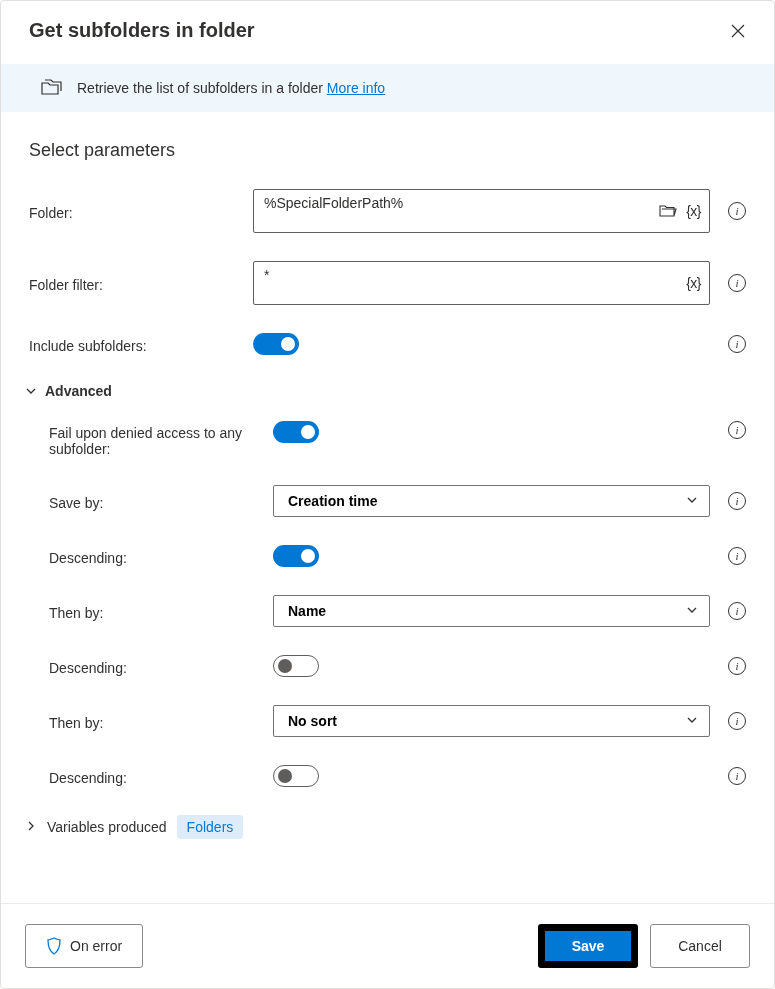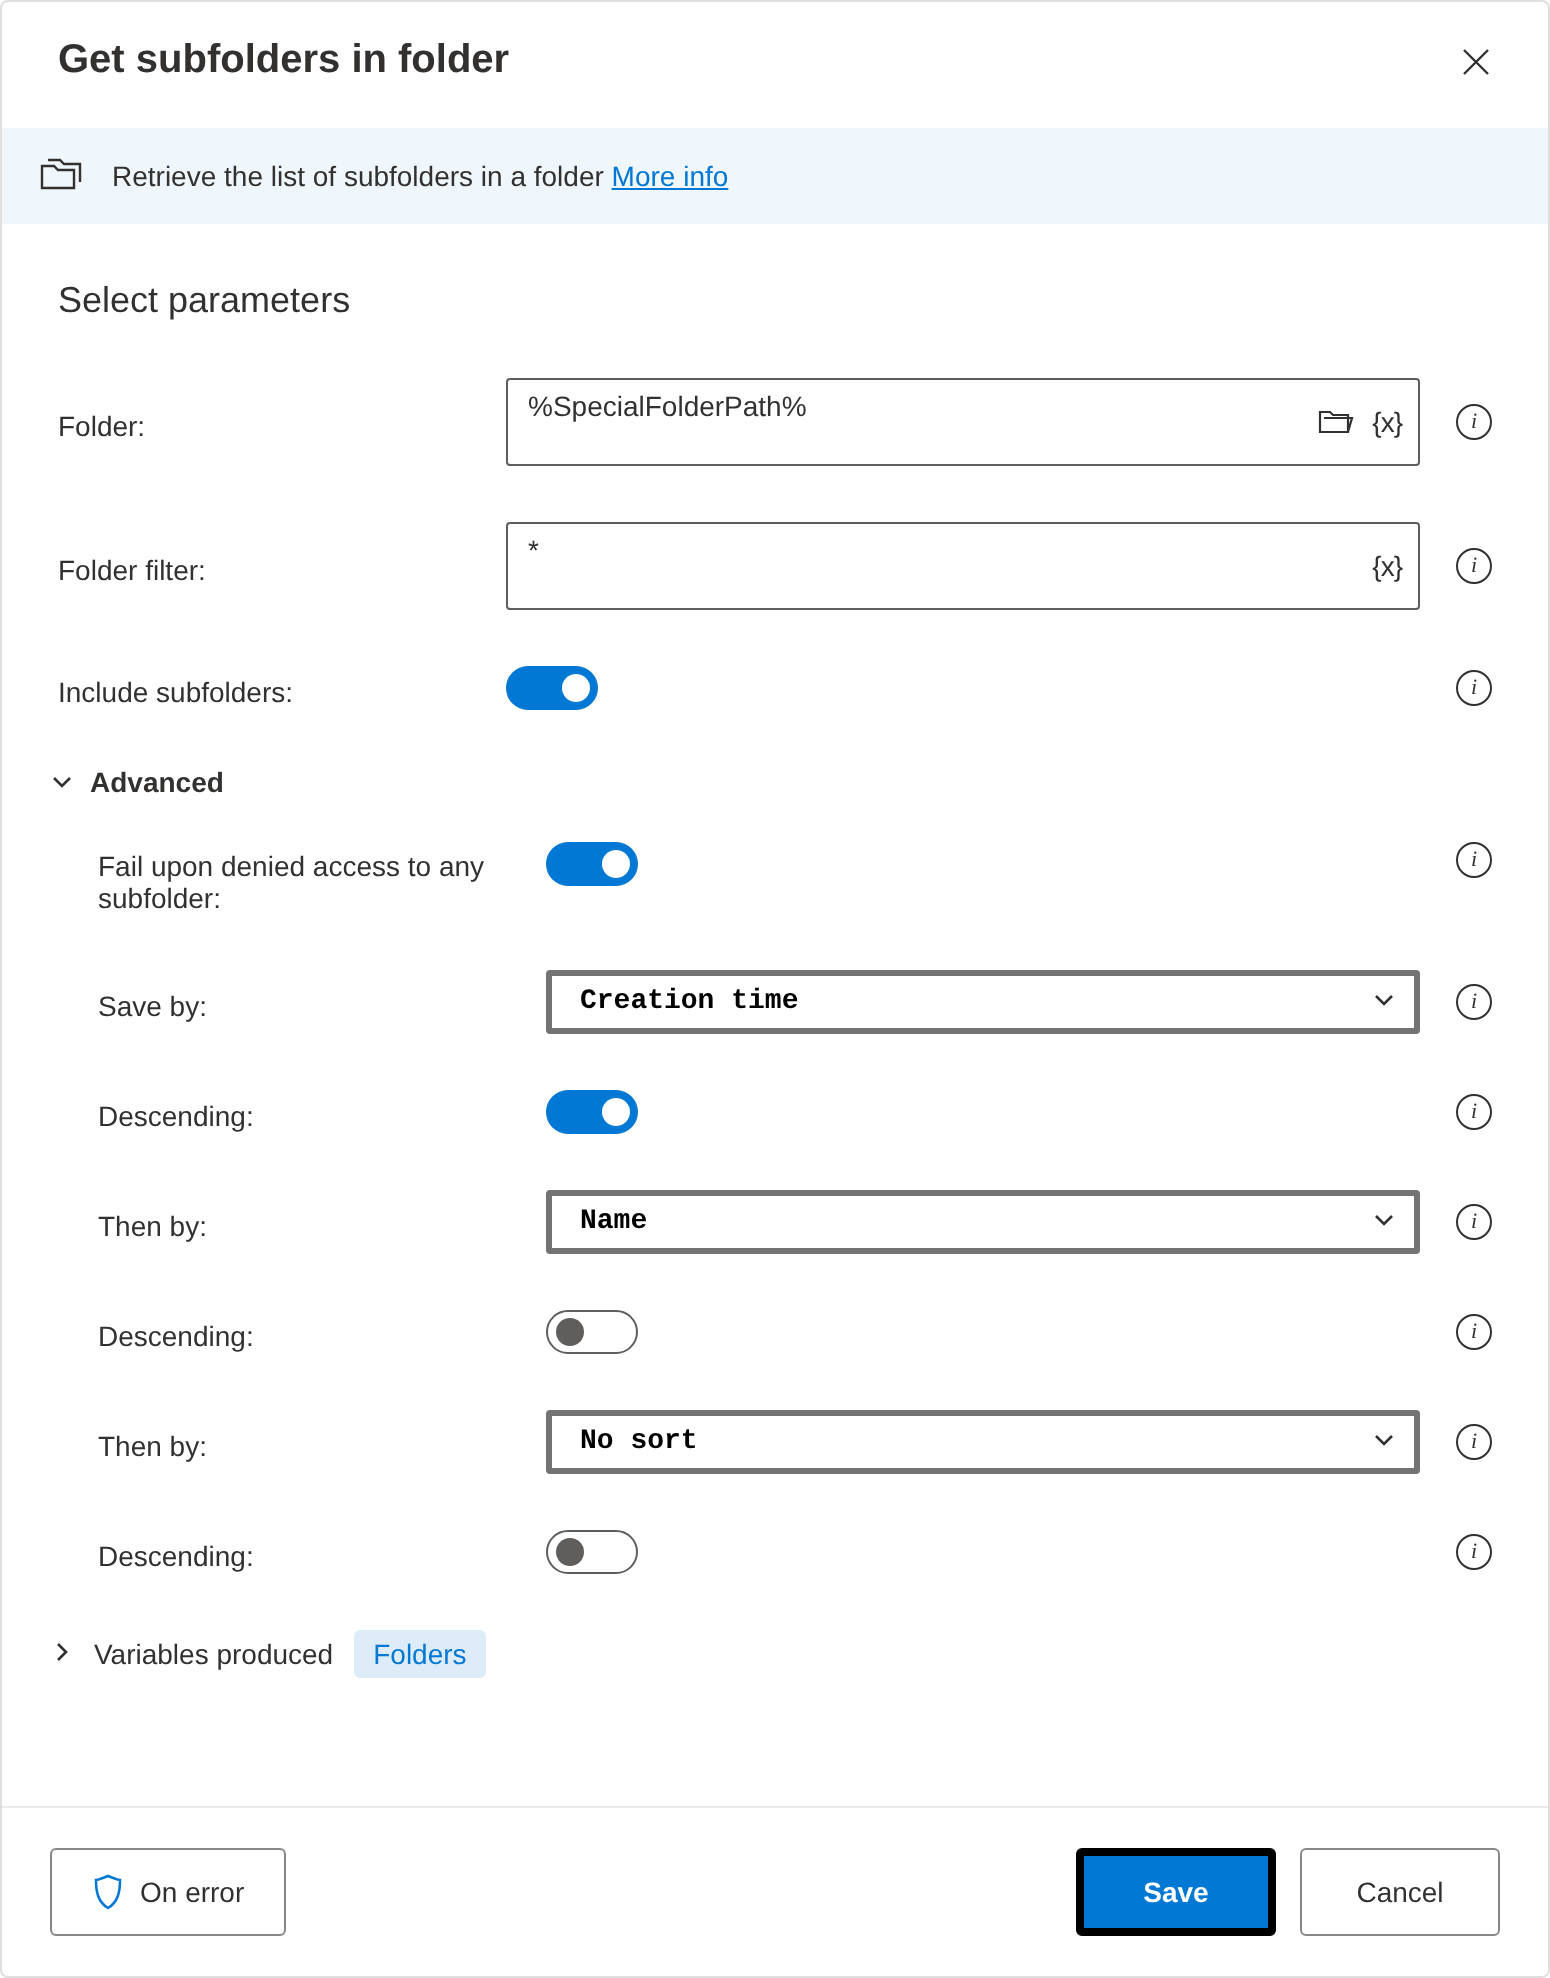--- a/index.html
+++ b/index.html
@@ -28,7 +28,7 @@
     .close-btn { cursor: pointer; padding: 4px; }
     .info-banner {
       background: #eff6fc;
-      padding: 14px 19px;
+      padding: 14px 40px;
       display: flex;
       align-items: center;
       gap: 14px;

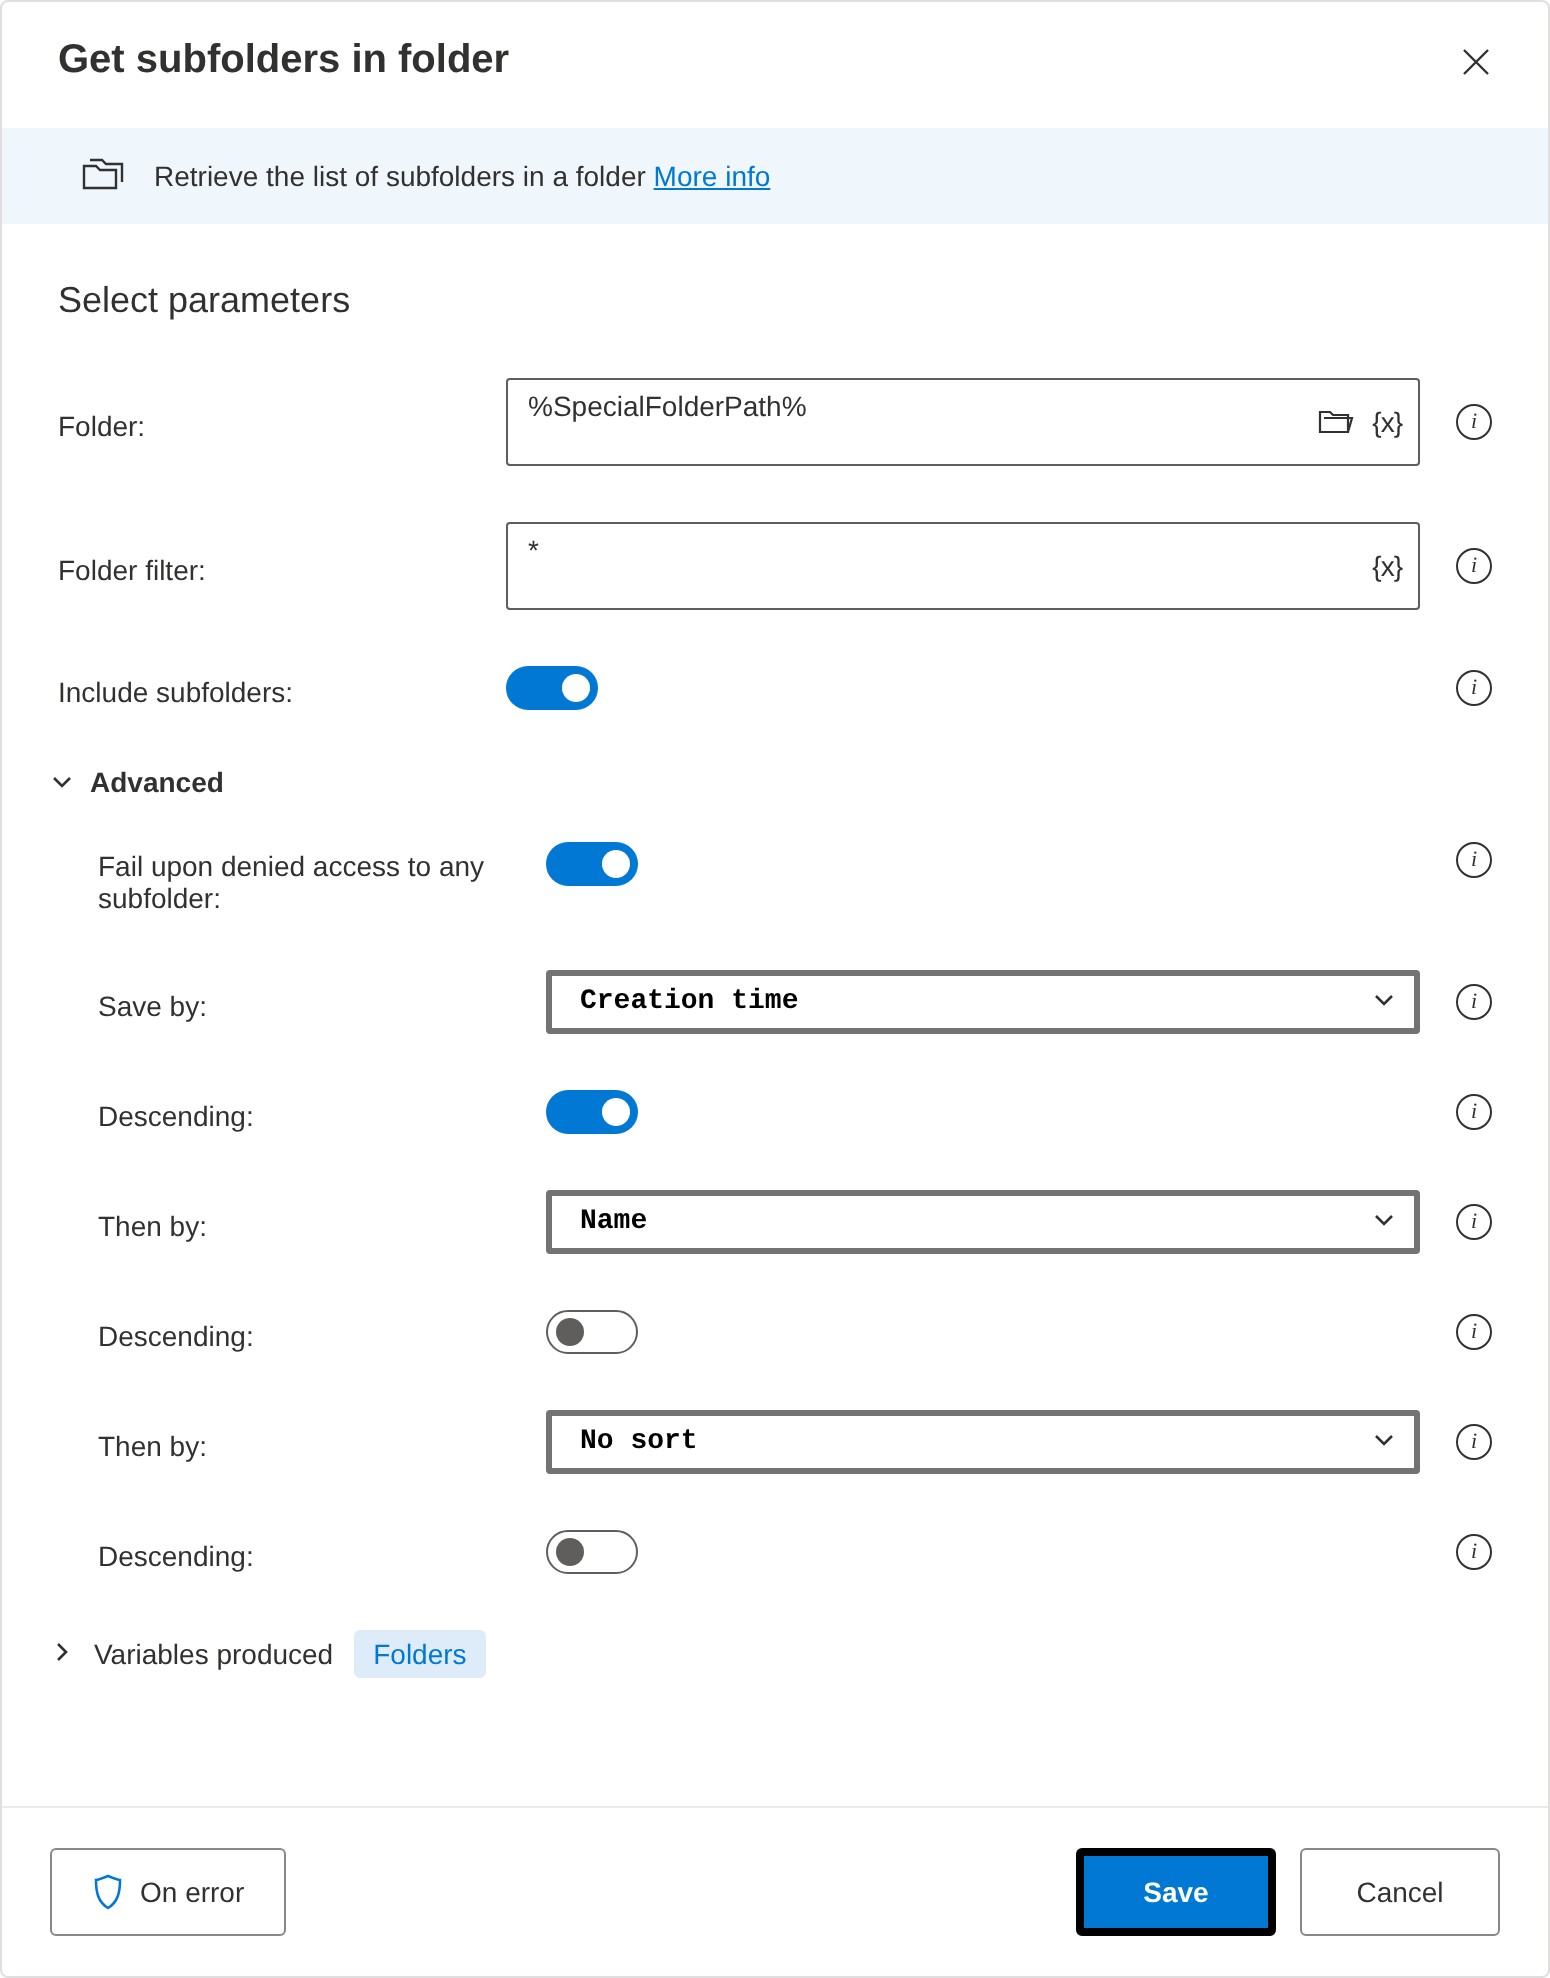--- a/index.html
+++ b/index.html
@@ -137,10 +137,10 @@
     .select {
       width: 100%;
       height: 32px;
-      border: 3px solid #737373;
+      border: 1px solid #737373;
       border-radius: 2px;
       padding: 0 36px 0 14px;
-      font-family: Liberation Mono, monospace;
+      font-family: Liberation Sans, sans-serif;
       font-size: 14px;
       background: #fff;
       appearance: none;

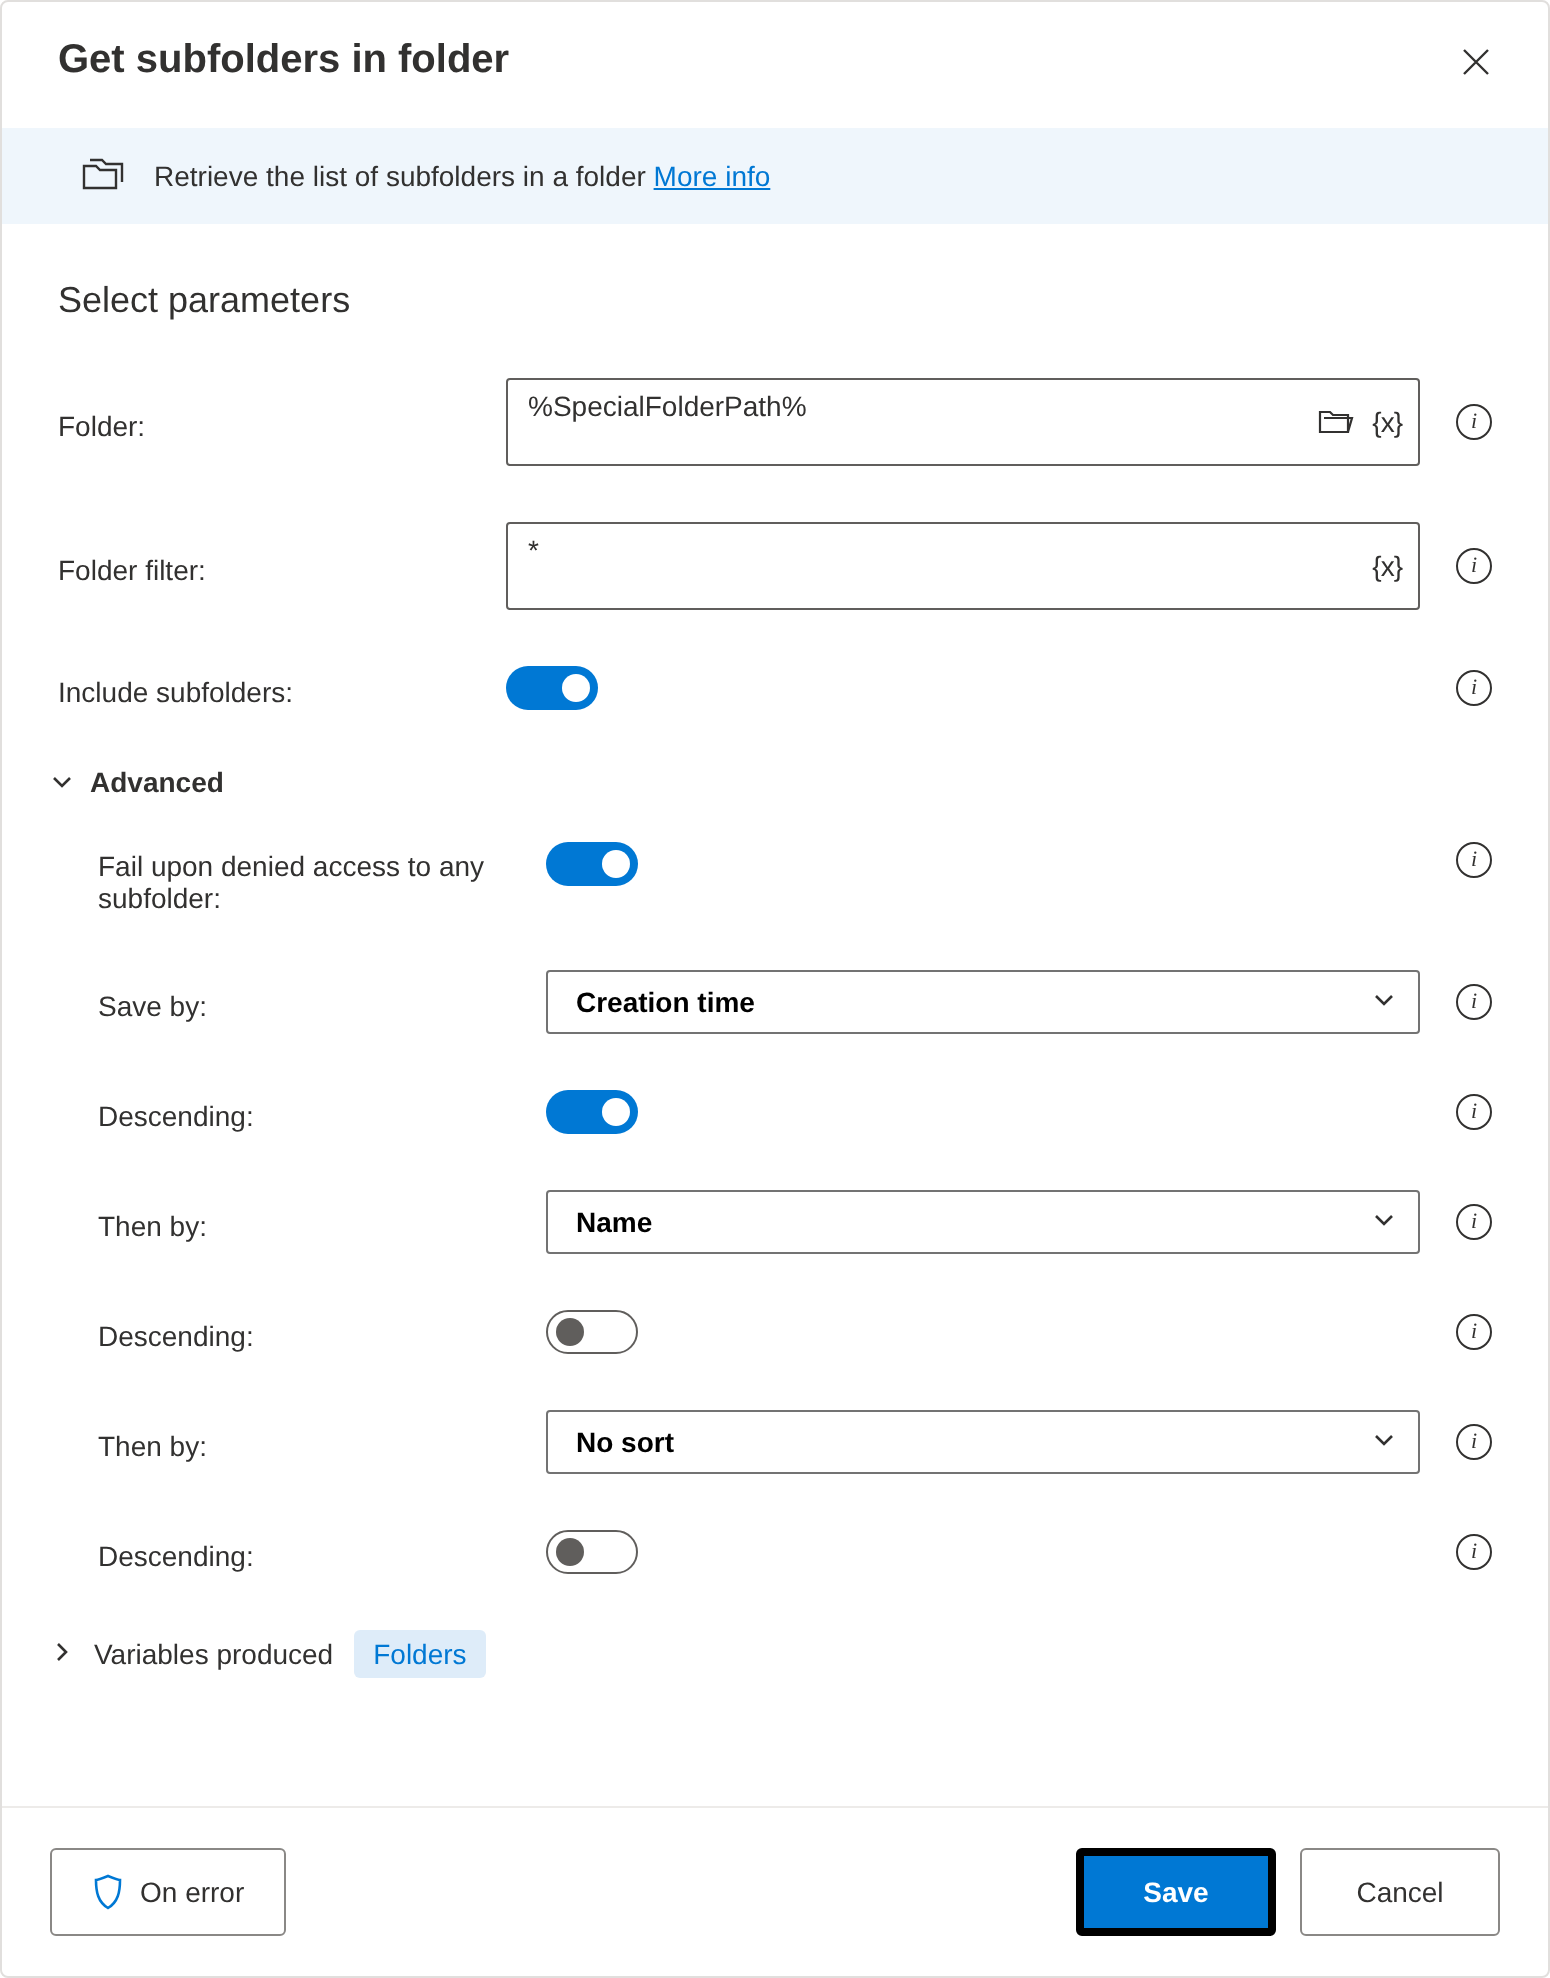--- a/index.html
+++ b/index.html
@@ -198,7 +198,7 @@
       gap: 8px;
     }
     .btn-secondary { background: #fff; border: 1px solid #8a8886; color: #323130; }
-    .btn-primary { background: #0078d4; border: 4px solid #000000; color: #fff; font-weight: 600; min-width: 100px; justify-content: center; }
+    .btn-primary { background: #0078d4; border: 7px solid #000000; color: #fff; font-weight: 600; min-width: 100px; justify-content: center; }
     .footer-right { display: flex; gap: 12px; }
     .btn-cancel { min-width: 100px; justify-content: center; }
   </style>

